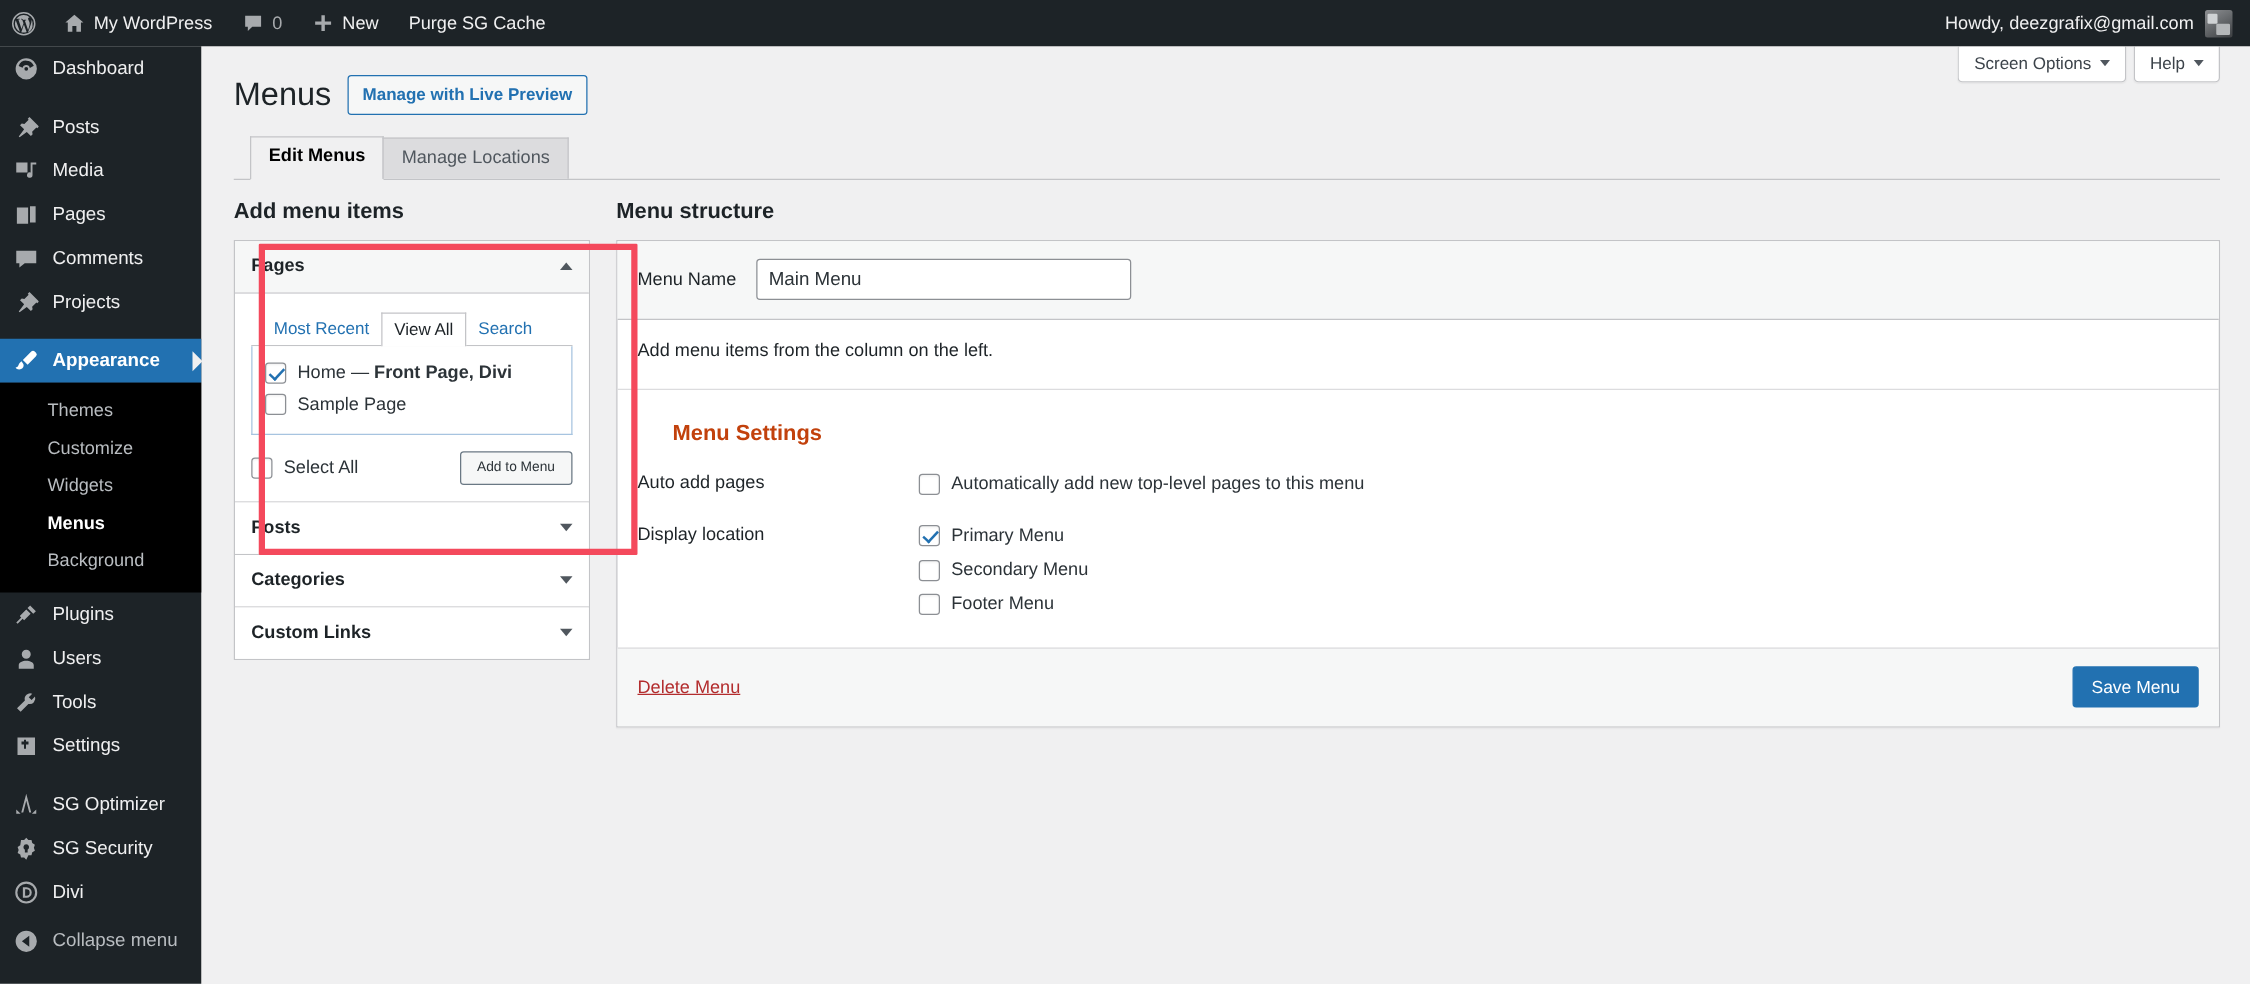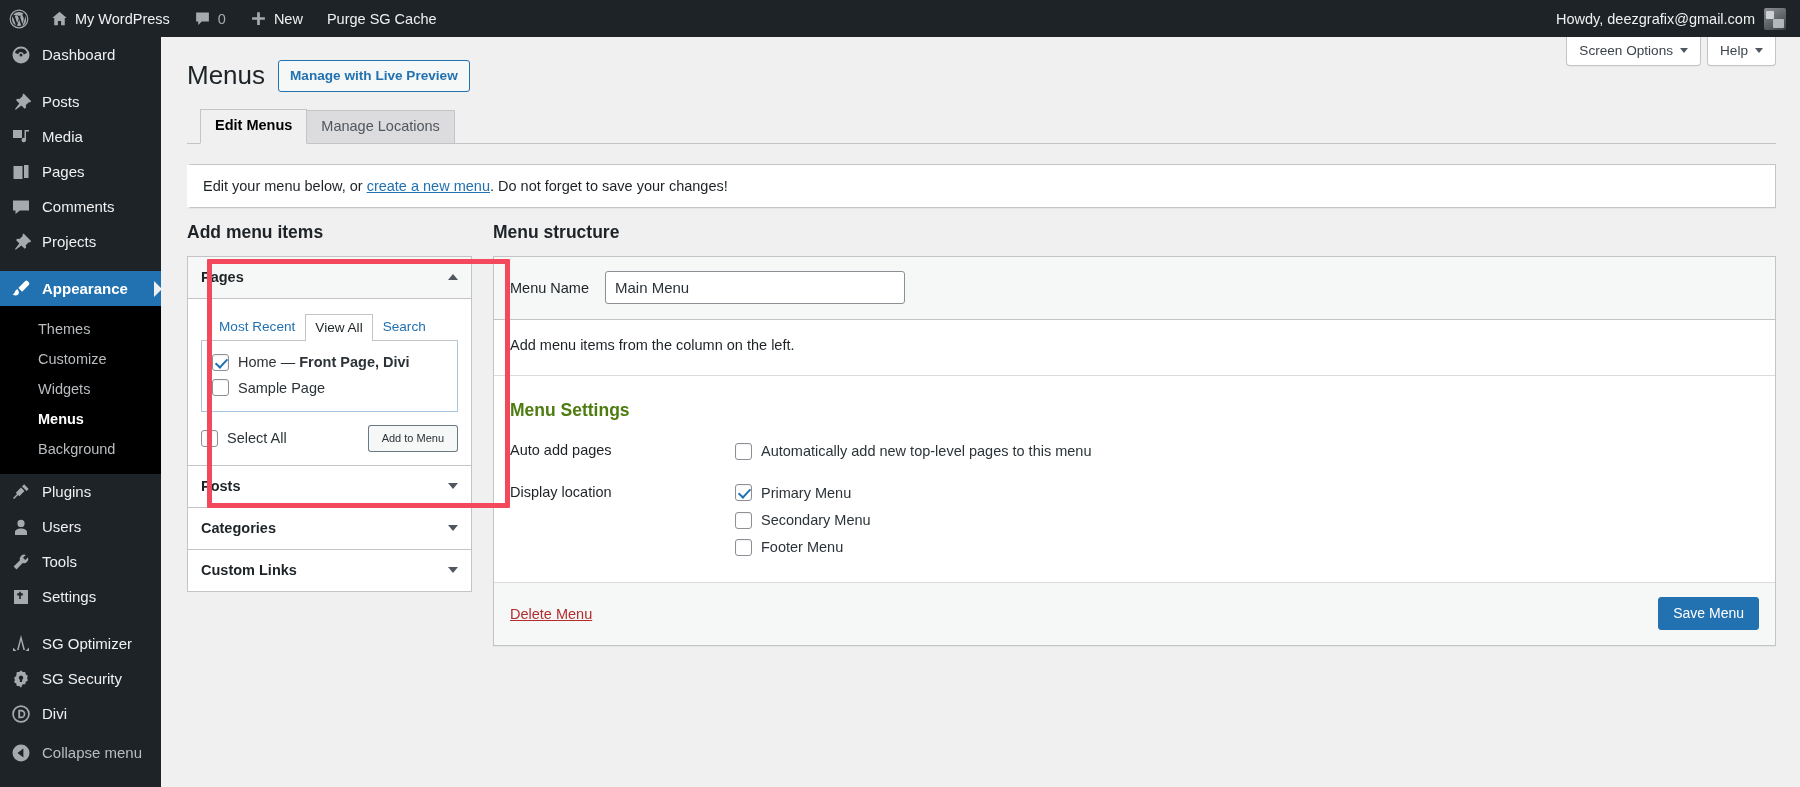--- a/index.html
+++ b/index.html
@@ -499,9 +499,6 @@
       <div class="nav-tab">Manage Locations</div>
     </div>
 
-    <div class="notice">
-      <span>Edit your menu below, or </span><a href="#">create a new menu</a><span>. Do not forget to save your changes!</span>
-    </div>
 
     <div class="columns">
 

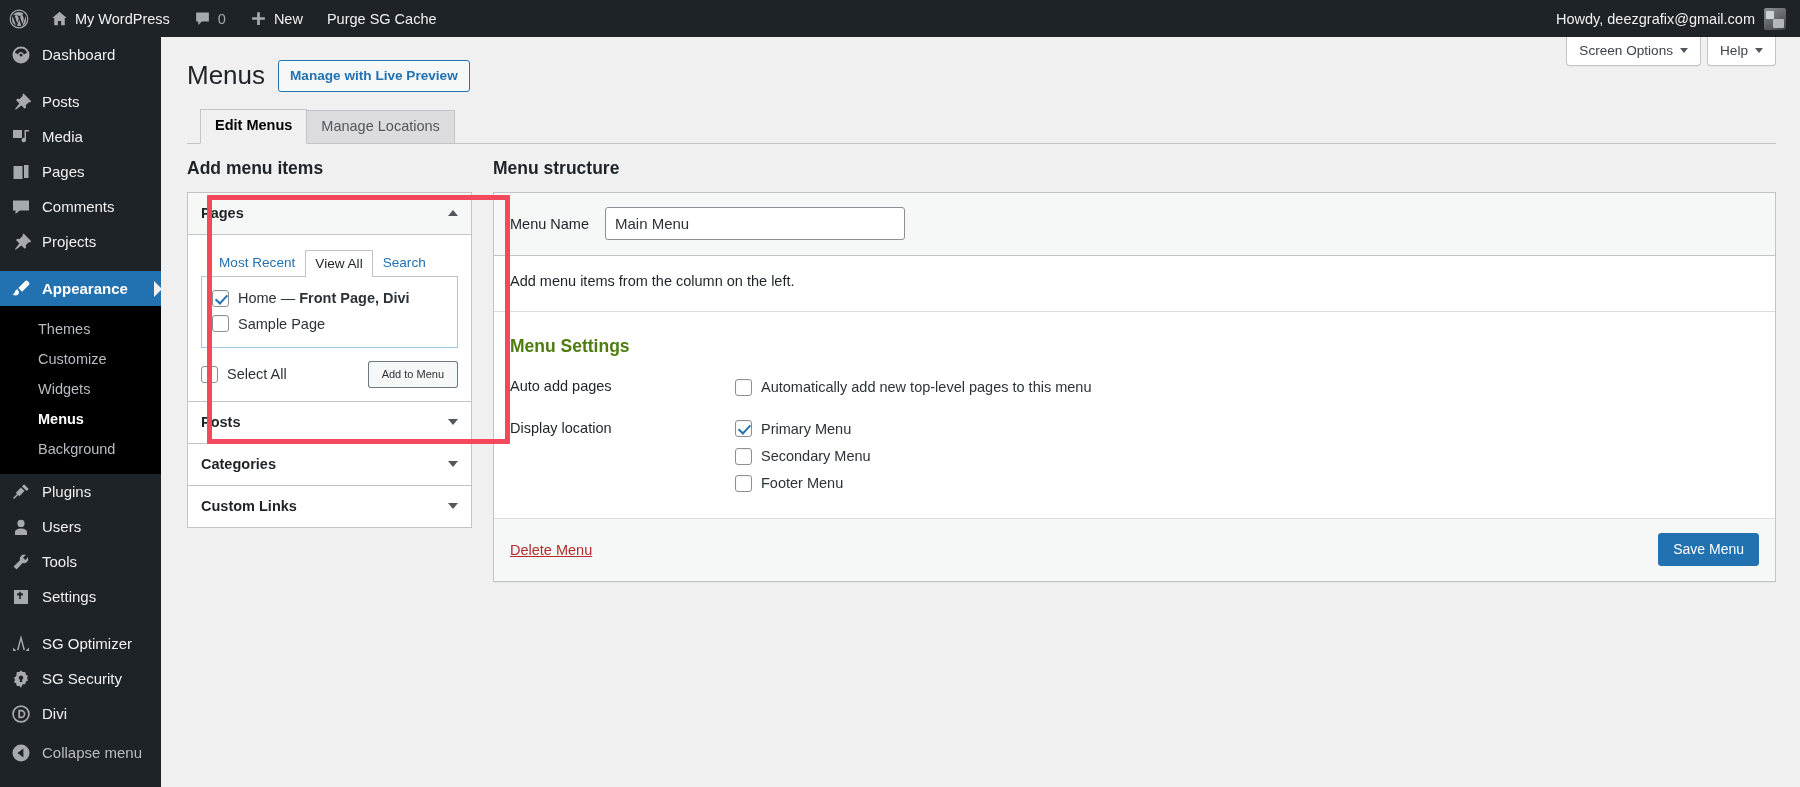--- a/index.html
+++ b/index.html
@@ -289,8 +289,9 @@
   .hr { border-top: 1px solid #dcdcde; margin: 0 -16px; }
 
   h3.settings-title {
-    font-size: 17.5px; font-weight: 700; color: #4d7c0f;
+    font-size: 17.5px; font-weight: 700; color: #c2410c;
     margin: 24px 0 17px 0;
+    padding-left: 28px;
   }
   .setting-row { display: flex; align-items: flex-start; padding: 3px 0 11px 0; }
   .setting-label { width: 225px; flex: none; font-size: 14.5px; color: #1d2327; padding-top: 1px; }

